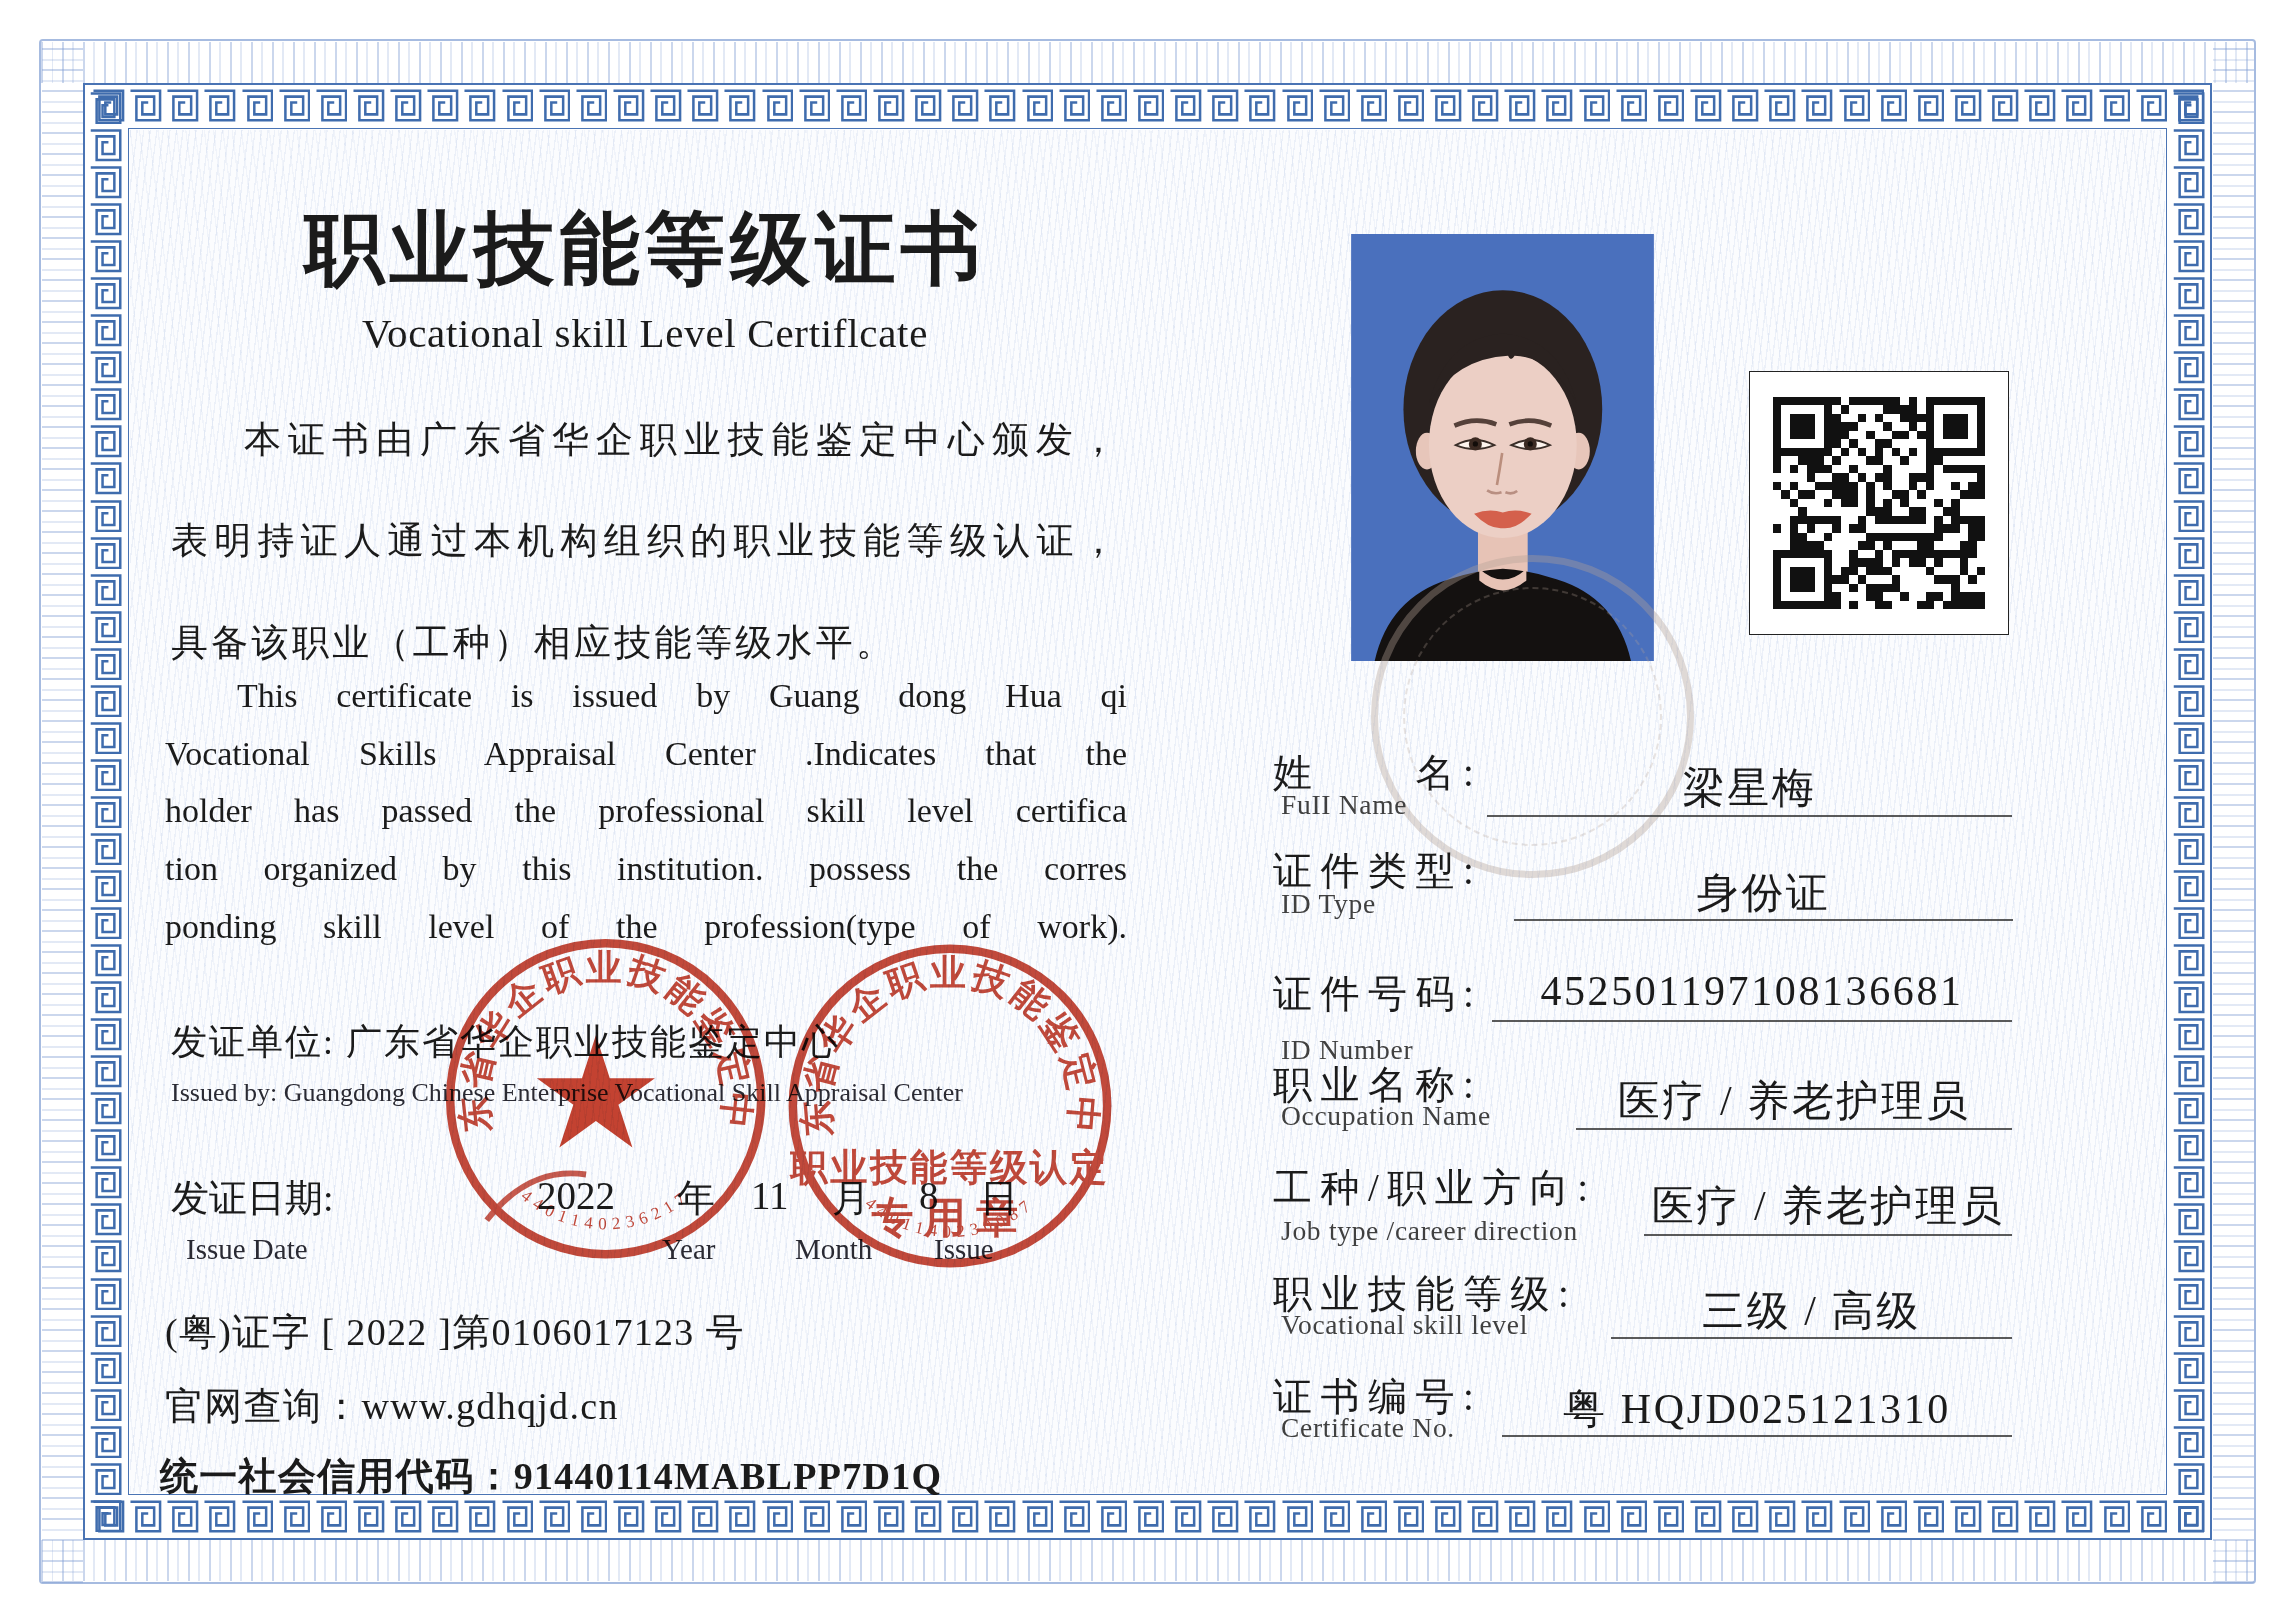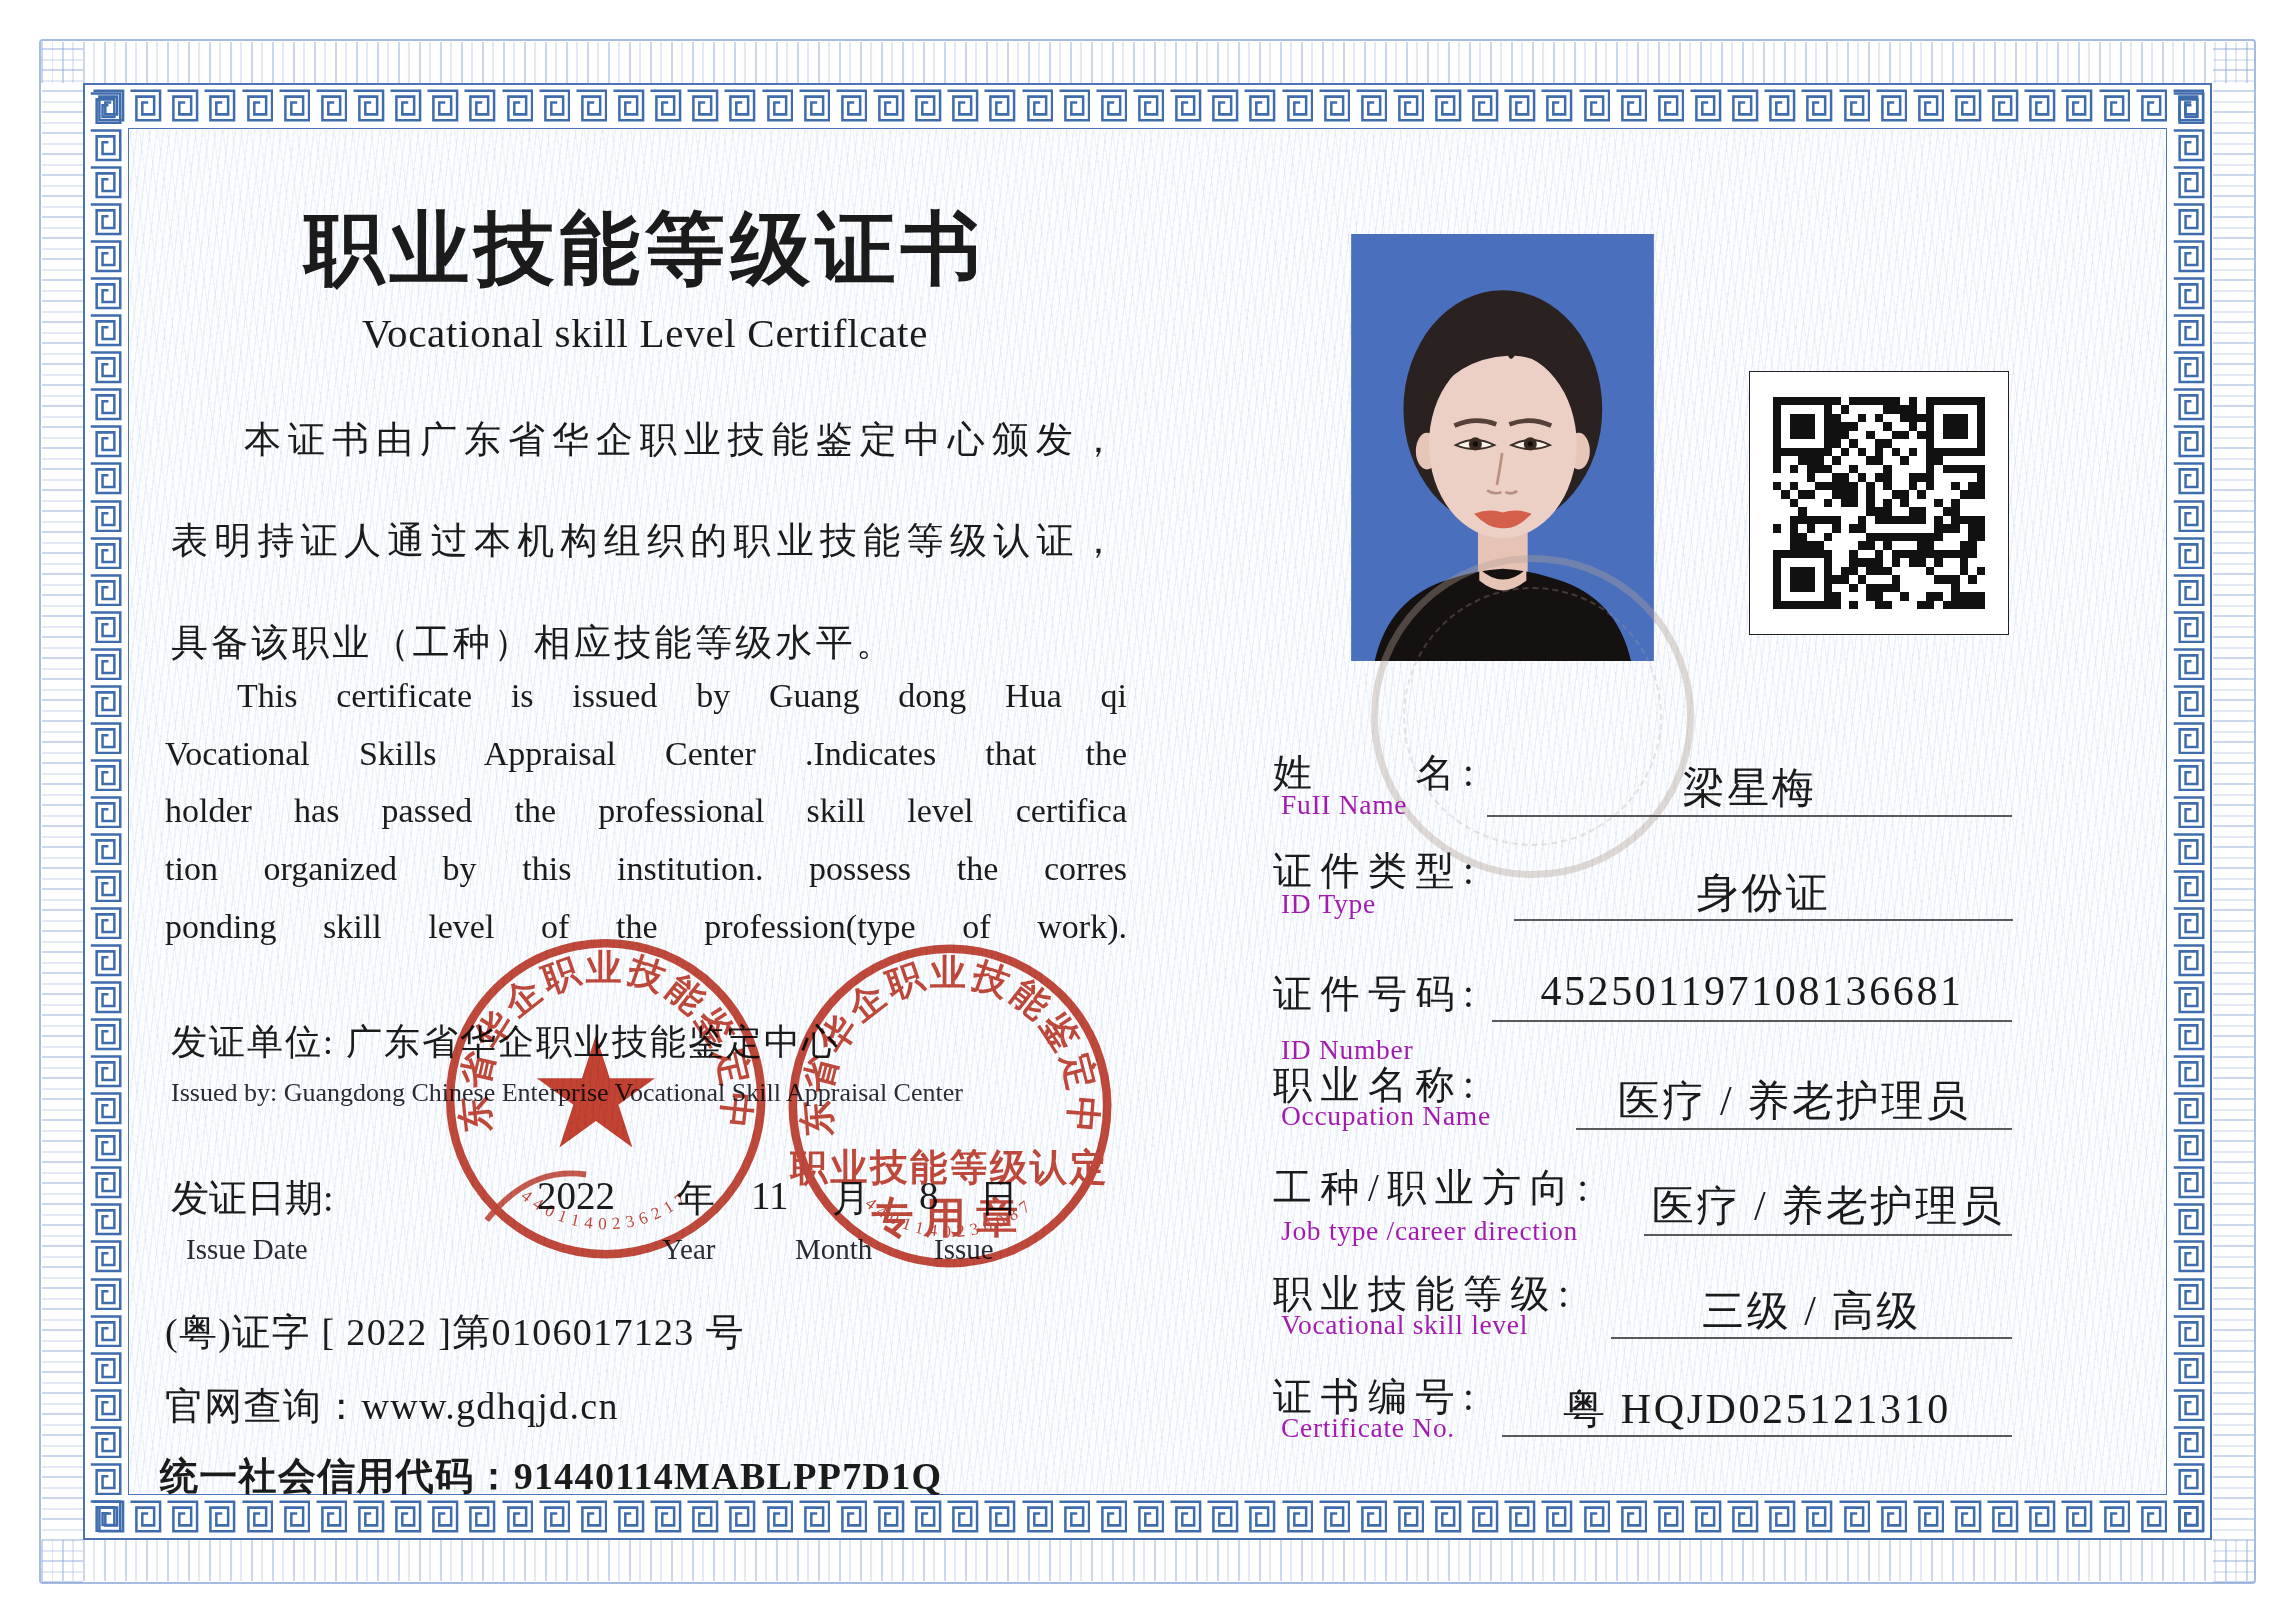--- a/index.html
+++ b/index.html
@@ -32,7 +32,7 @@
   .dateen{font-size:29px;color:#2a2a33;}
   .footln{font-size:38px;letter-spacing:1.3px;}
   .flabel{font-size:39px;letter-spacing:8.5px;white-space:nowrap;}
-  .flabel-en{font-size:27.5px;letter-spacing:0.7px;color:#a21caf;white-space:nowrap;}
+  .flabel-en{font-size:27.5px;letter-spacing:0.7px;color:#404040;white-space:nowrap;}
   .fvalue{font-size:42px;letter-spacing:2.6px;text-align:center;white-space:nowrap;}
   .uline{height:2px;background:#3d3d3d;opacity:.85;}
   

